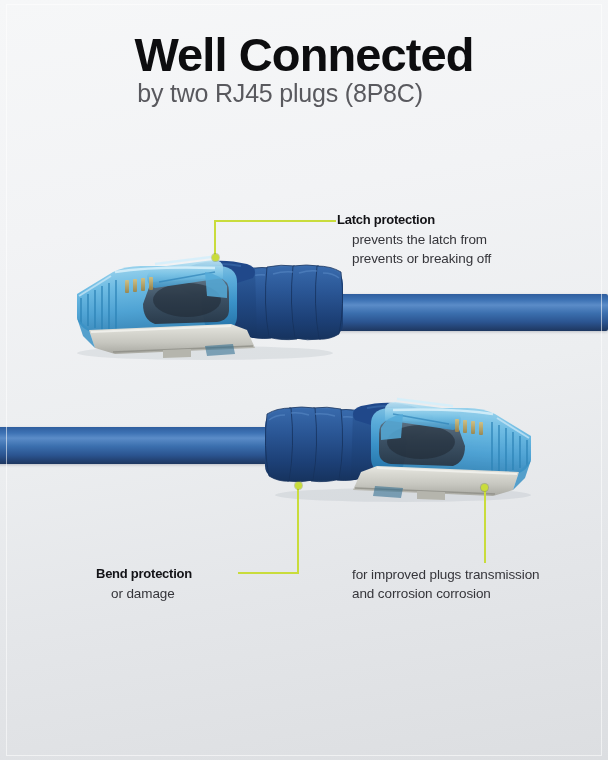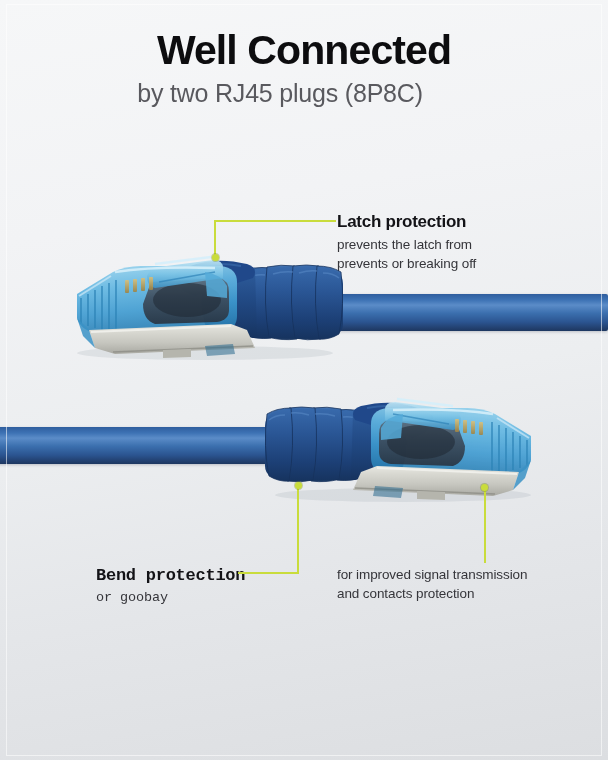--- a/index.html
+++ b/index.html
@@ -32,7 +32,7 @@
     left: 0; top: 27px;
     width: 608px;
     text-align: center;
-    font-size: 41px;
+    font-size: 47px;
     font-weight: bold;
     letter-spacing: -0.9px;
     color: #0d0d0f;

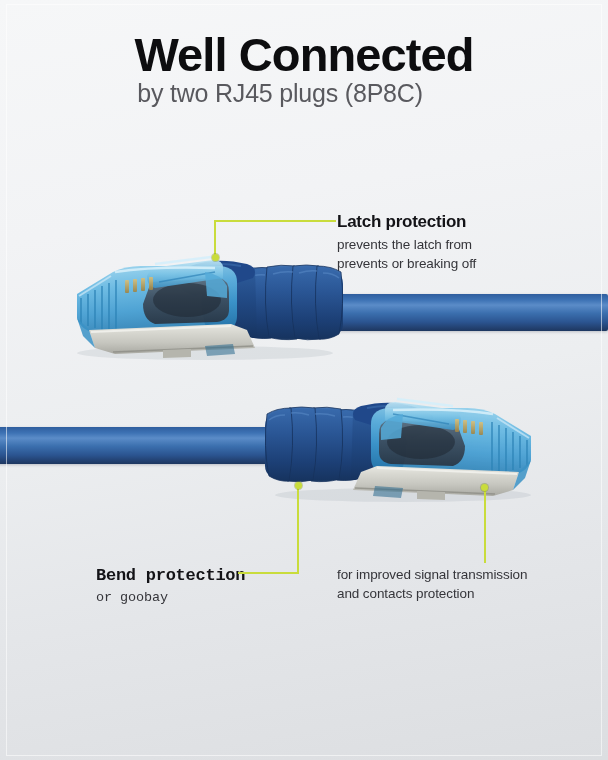--- a/index.html
+++ b/index.html
@@ -53,7 +53,7 @@
   
   .callout { position: absolute; }
   .callout .c-title {
-    font-size: 17px;
+    font-size: 13px;
     font-weight: bold;
     color: #131317;
     letter-spacing: -0.25px;

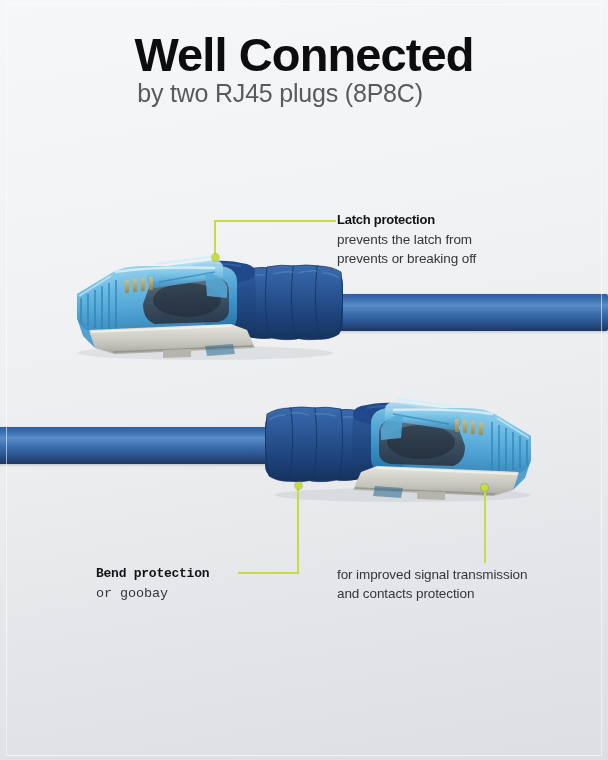--- a/index.html
+++ b/index.html
@@ -66,6 +66,7 @@
     letter-spacing: -0.1px;
     line-height: 18.5px;
     white-space: nowrap;
+    margin-left: 15px;
   }
   #callout-latch  { left: 337px; top: 212px; }
   #callout-bend   { left: 96px;  top: 566px; font-family: Liberation Mono, monospace; }

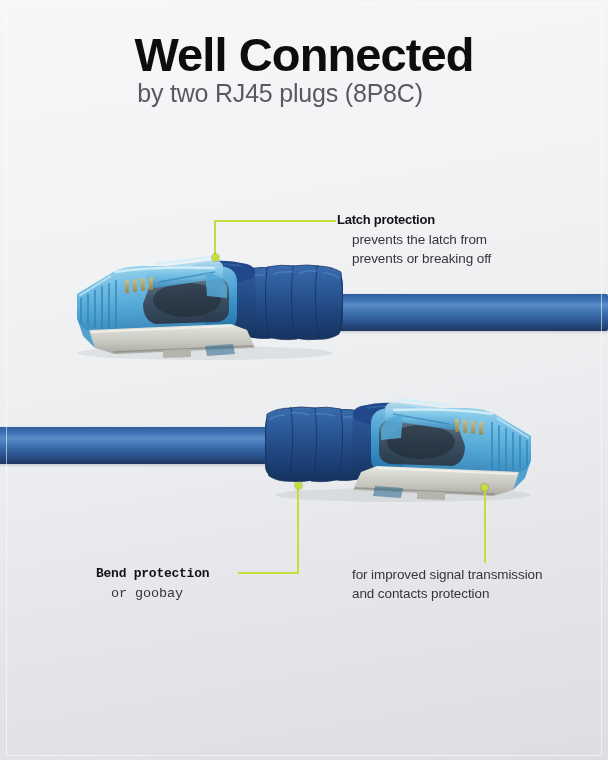--- a/index.html
+++ b/index.html
@@ -69,7 +69,7 @@
     margin-left: 15px;
   }
   #callout-latch  { left: 337px; top: 212px; }
-  #callout-bend   { left: 96px;  top: 566px; font-family: Liberation Mono, monospace; }
+  #callout-bend   { left: 96px;  top: 566px; }
   #callout-gold   { left: 337px; top: 566px; }
 
   

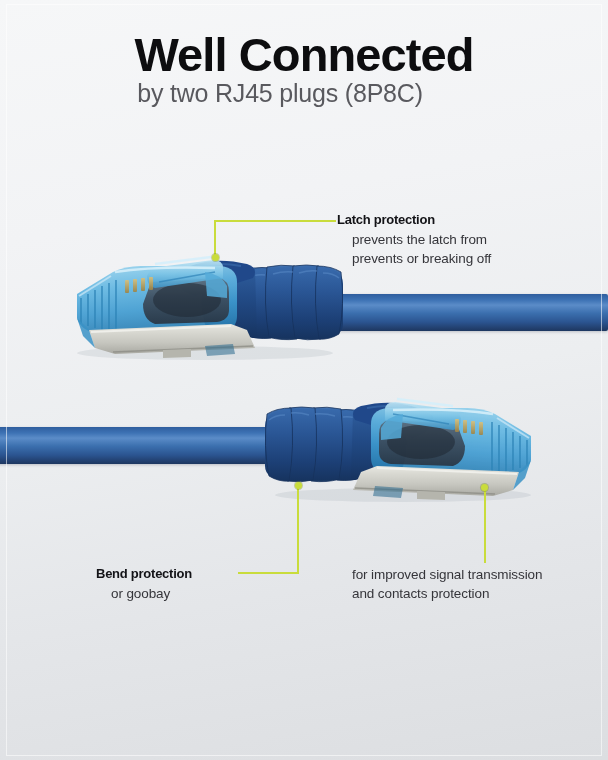--- a/index.html
+++ b/index.html
@@ -351,7 +351,7 @@
   </div>
 
   <div id="callout-gold" class="callout">
-    <div class="c-line">for improved signal transmission</div>
+    <div class="c-line">for improved plugs transmission</div>
     <div class="c-line">and contacts protection</div>
   </div>
 

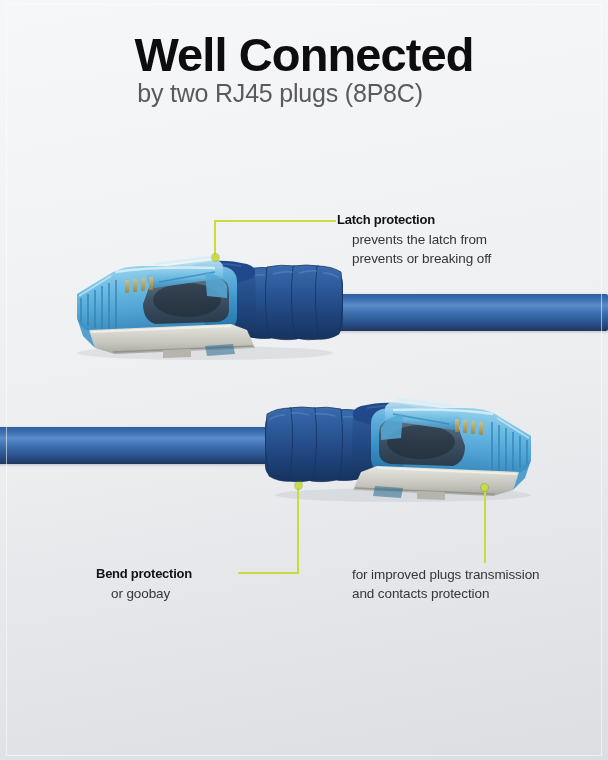--- a/index.html
+++ b/index.html
@@ -347,7 +347,7 @@
 
   <div id="callout-bend" class="callout">
     <div class="c-title">Bend protection</div>
-    <div class="c-line">or goobay</div>
+    <div class="c-line">or damage</div>
   </div>
 
   <div id="callout-gold" class="callout">

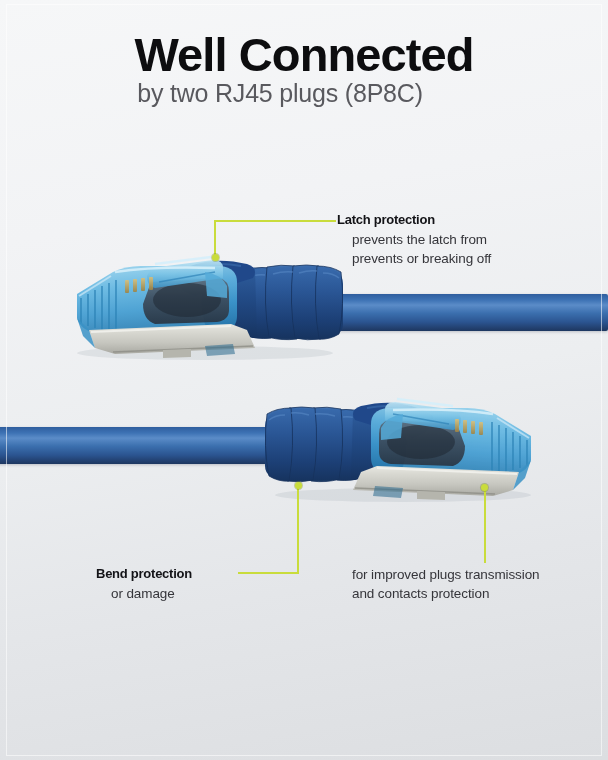--- a/index.html
+++ b/index.html
@@ -352,7 +352,7 @@
 
   <div id="callout-gold" class="callout">
     <div class="c-line">for improved plugs transmission</div>
-    <div class="c-line">and contacts protection</div>
+    <div class="c-line">and corrosion corrosion</div>
   </div>
 
 

